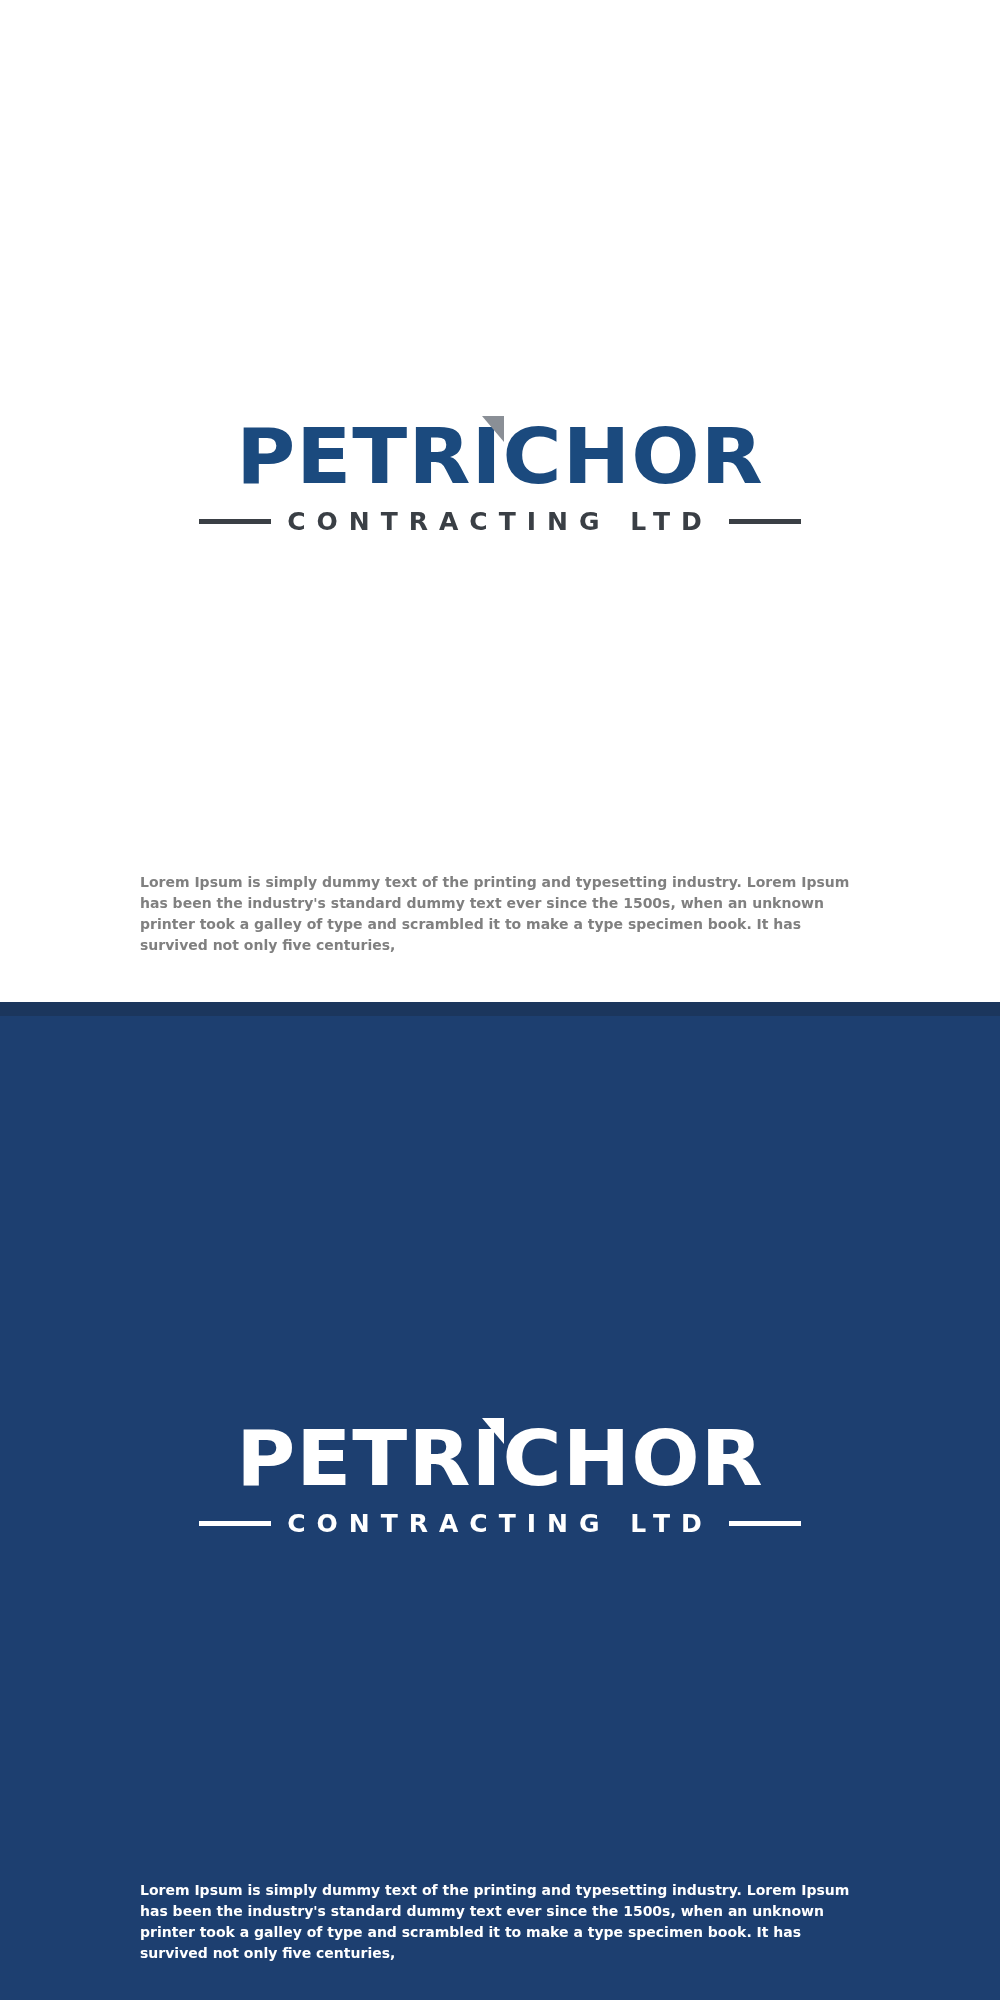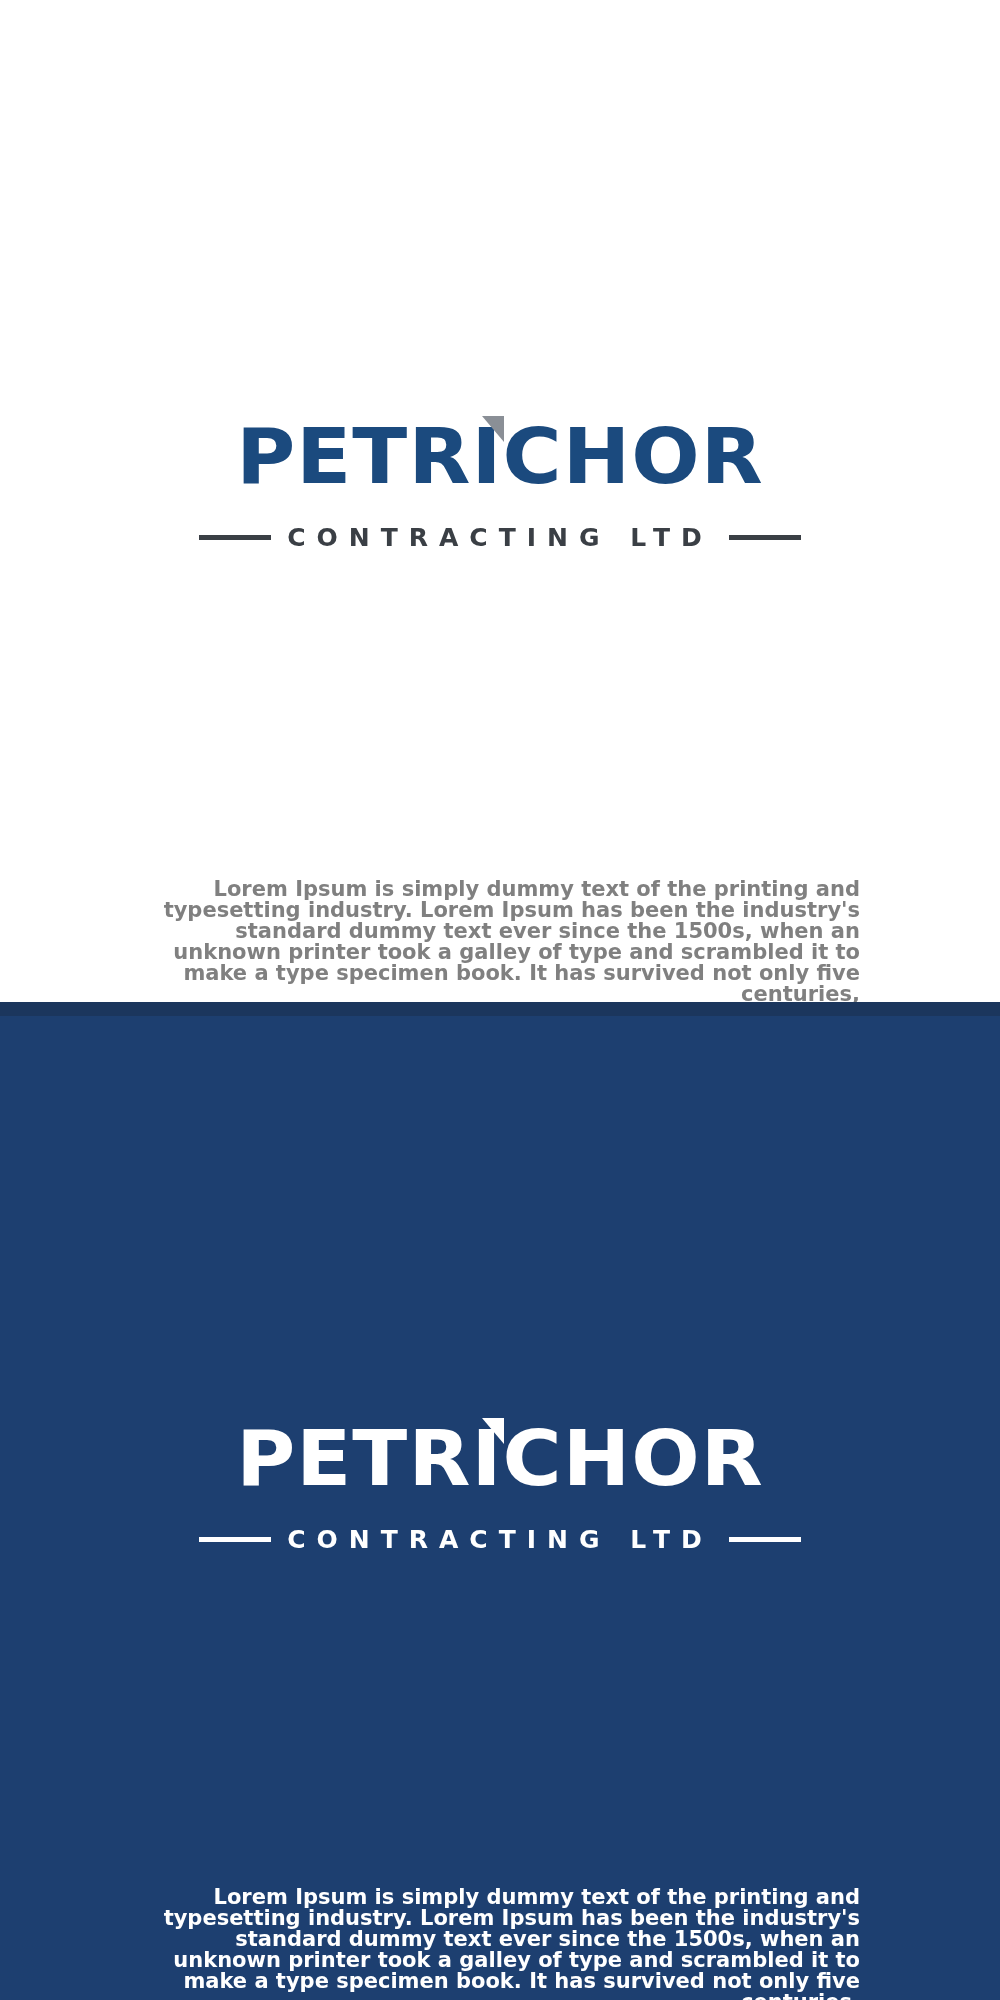--- a/index.html
+++ b/index.html
@@ -96,7 +96,7 @@
     display: flex;
     align-items: center;
     justify-content: center;
-    margin-top: 30px;
+    margin-top: 14px;
     height: 22px;
   }
   .rule {

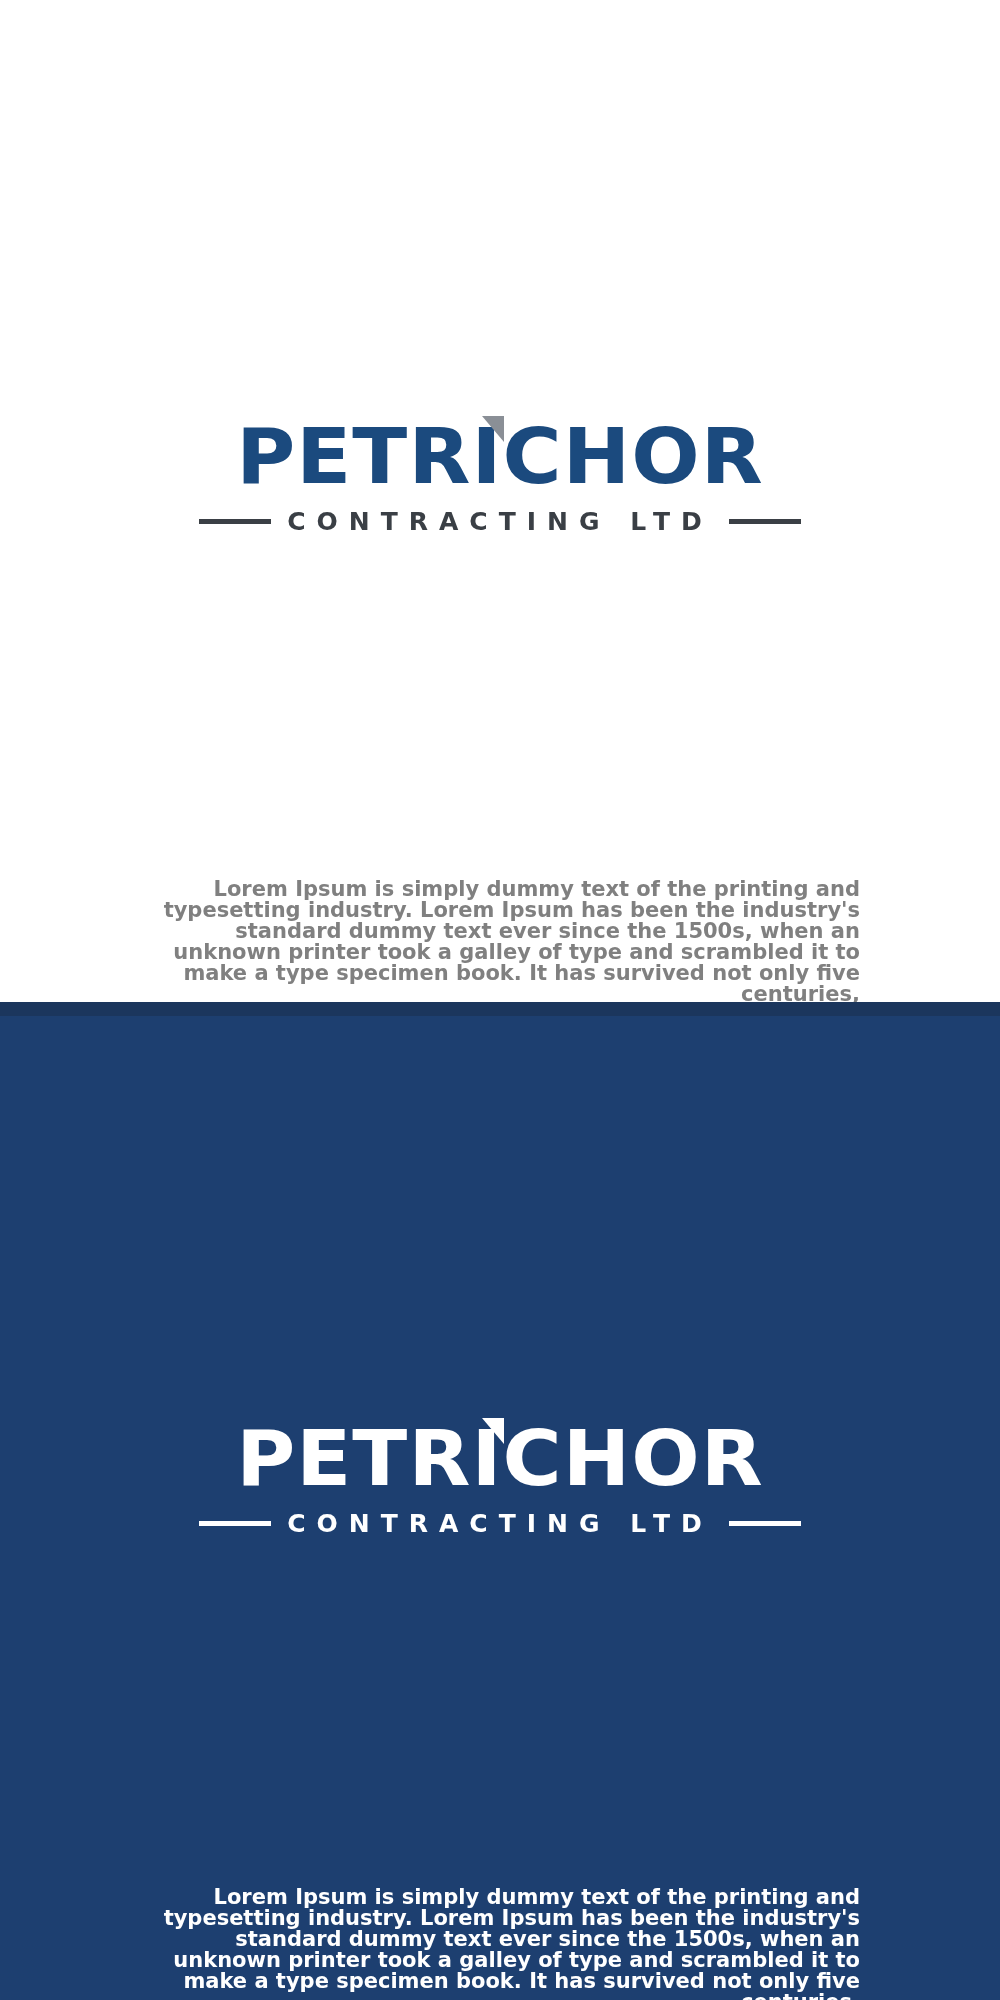--- a/index.html
+++ b/index.html
@@ -125,10 +125,10 @@
     left: 50%;
     transform: translateX(-50%);
     width: 720px;
-    text-align: right;
+    text-align: left;
     font-family: "DejaVu Sans", sans-serif;
     font-weight: bold;
-    font-size: 21px;
+    font-size: 14px;
     line-height: 21px;
   }
   .copy-light {

